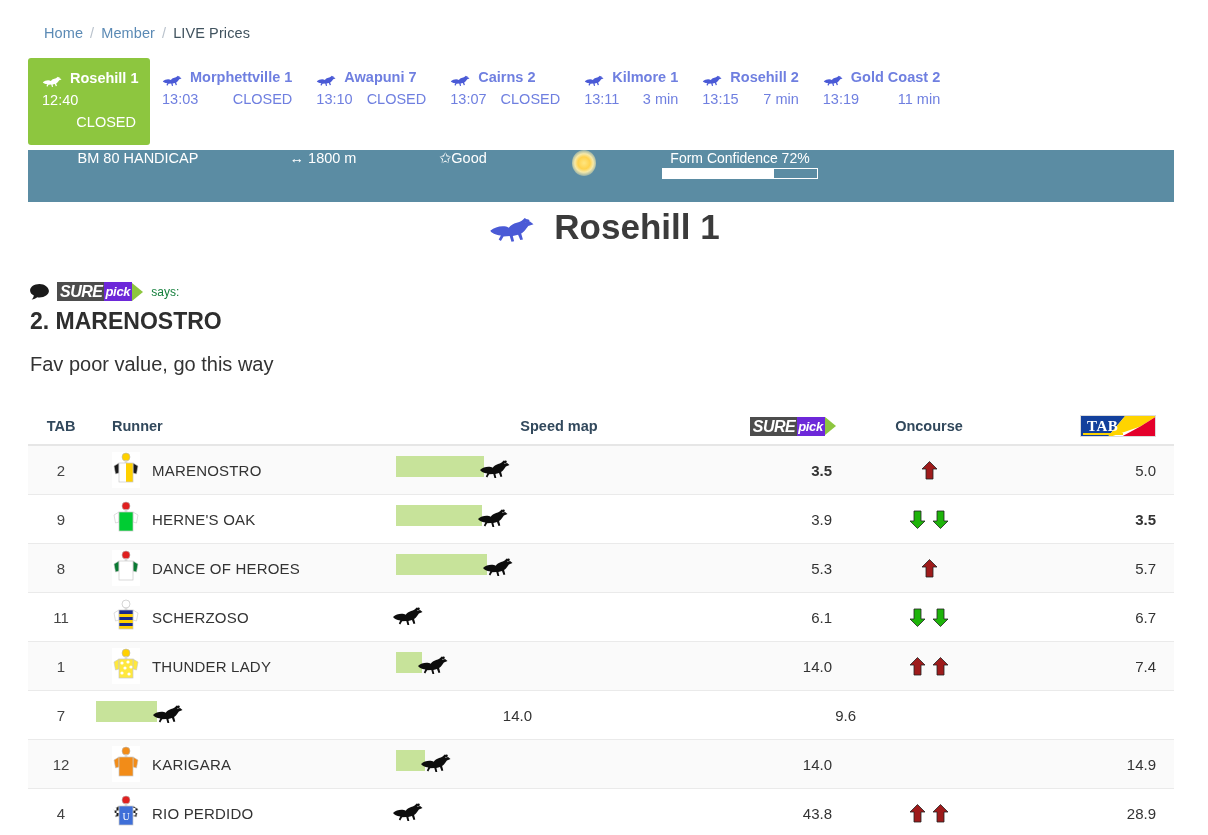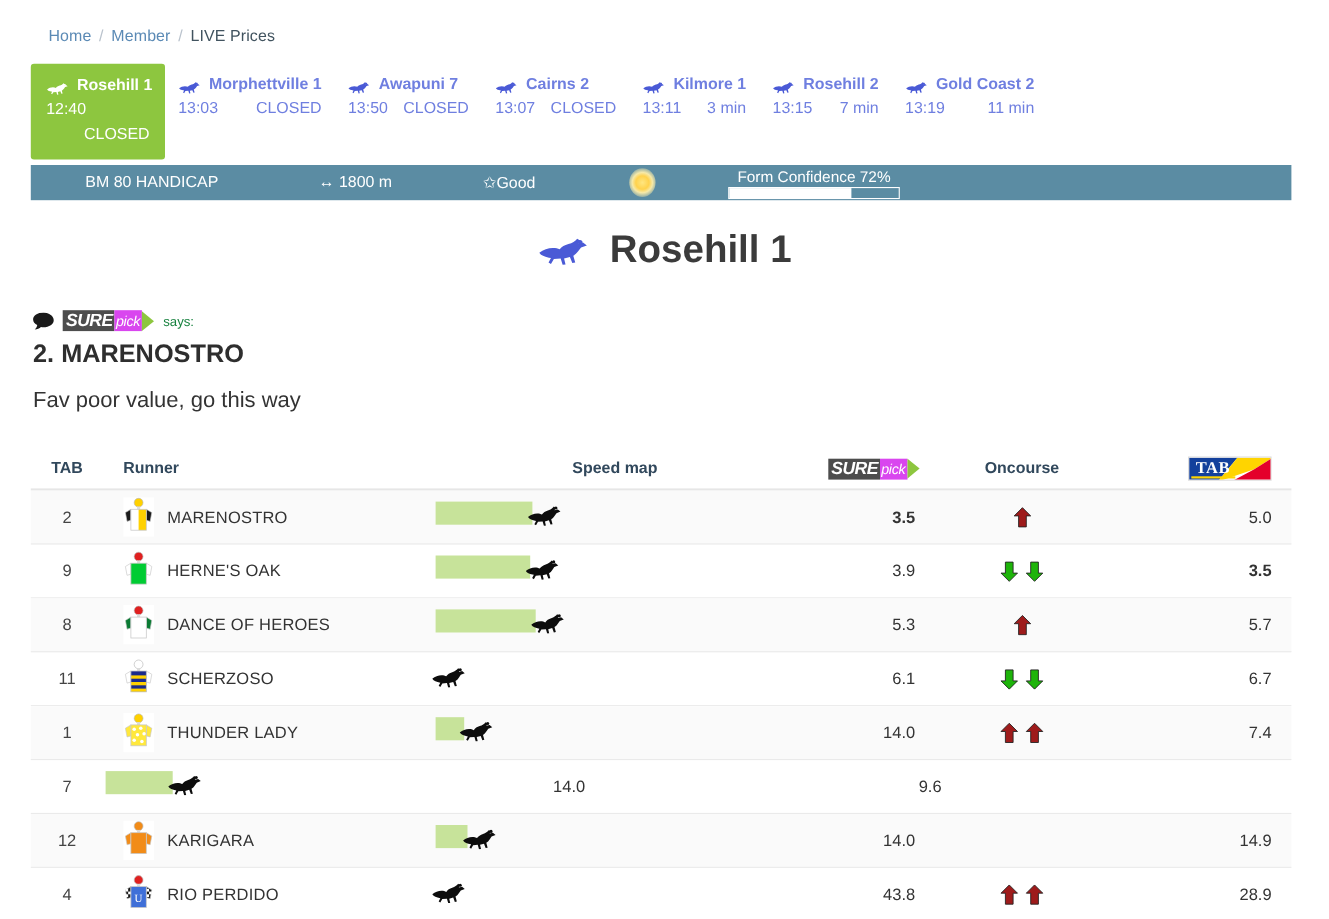--- a/index.html
+++ b/index.html
@@ -217,7 +217,7 @@
           <span>Awapuni 7</span>
         </div>
         <div class="trow">
-          <span>13:50</span>
+          <span>13:10</span>
           <span class="tmin">CLOSED</span>
         </div>
       </div>

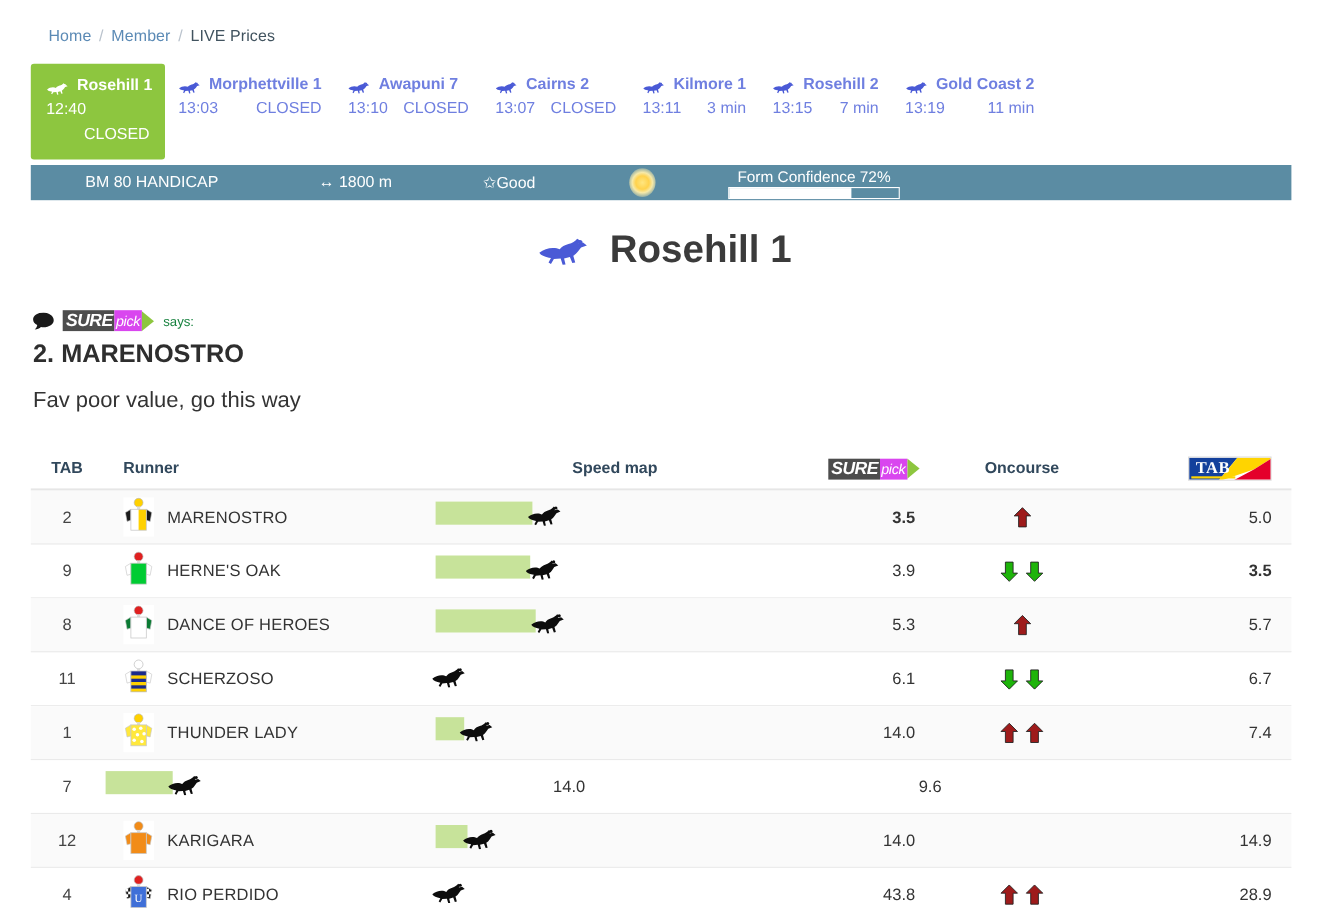--- a/index.html
+++ b/index.html
@@ -43,9 +43,9 @@
 
   
   .infobar {
-    position: absolute; left: 28px; top: 150px; width: 1146px; height: 32px;
+    position: absolute; left: 28px; top: 150px; width: 1146px; height: 52px;
     background: #5b8ca3; color: #ffffff;
-    display: flex; align-items: center; font-size: 14.5px;
+    display: flex; align-items: flex-start; font-size: 14.5px;
   }
   .infobar .cell { text-align: center; }
   .ib-class { width: 220px; }

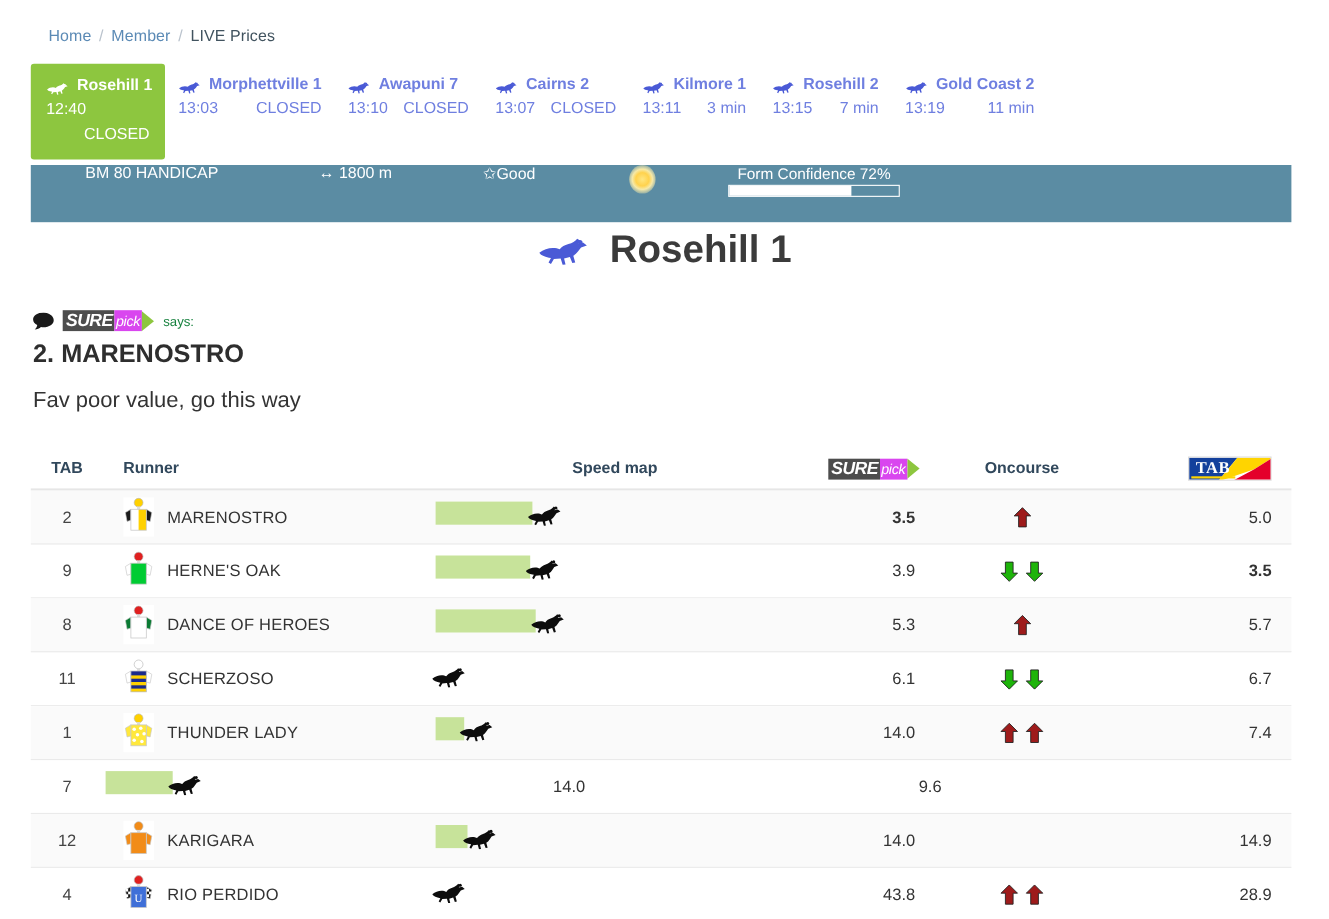--- a/index.html
+++ b/index.html
@@ -85,7 +85,7 @@
     font-family: "Liberation Sans", sans-serif;
   }
   .sp-logo .sp-pick {
-    background: #d946ef; color: #ffffff; font-weight: normal; font-style: italic;
+    background: #6d28d9; color: #ffffff; font-weight: bold; font-style: italic;
     font-size: 13px; line-height: 19px; padding: 0 2px 0 1px; letter-spacing: -0.3px;
     display:inline-block; height: 19px;
   }

